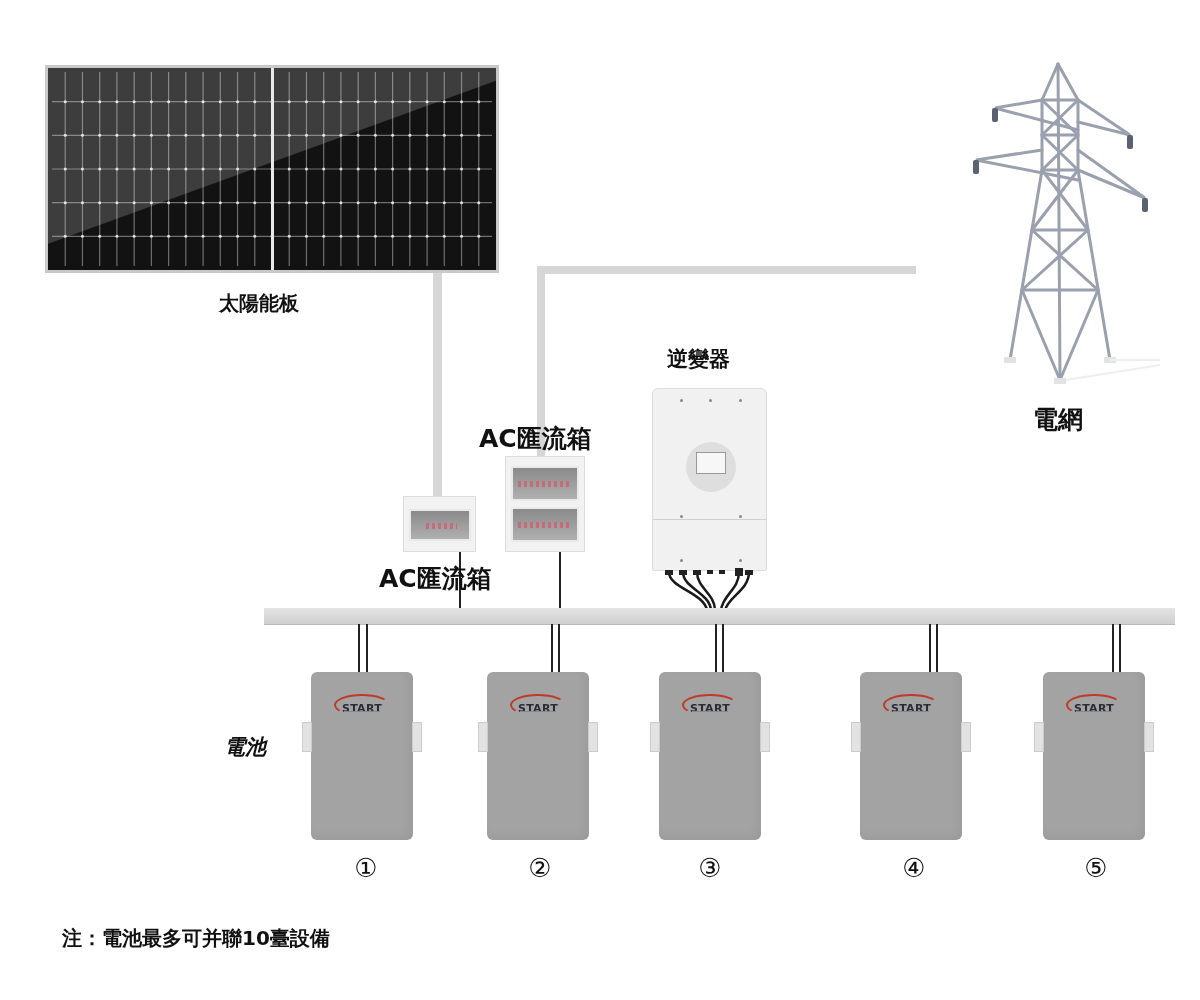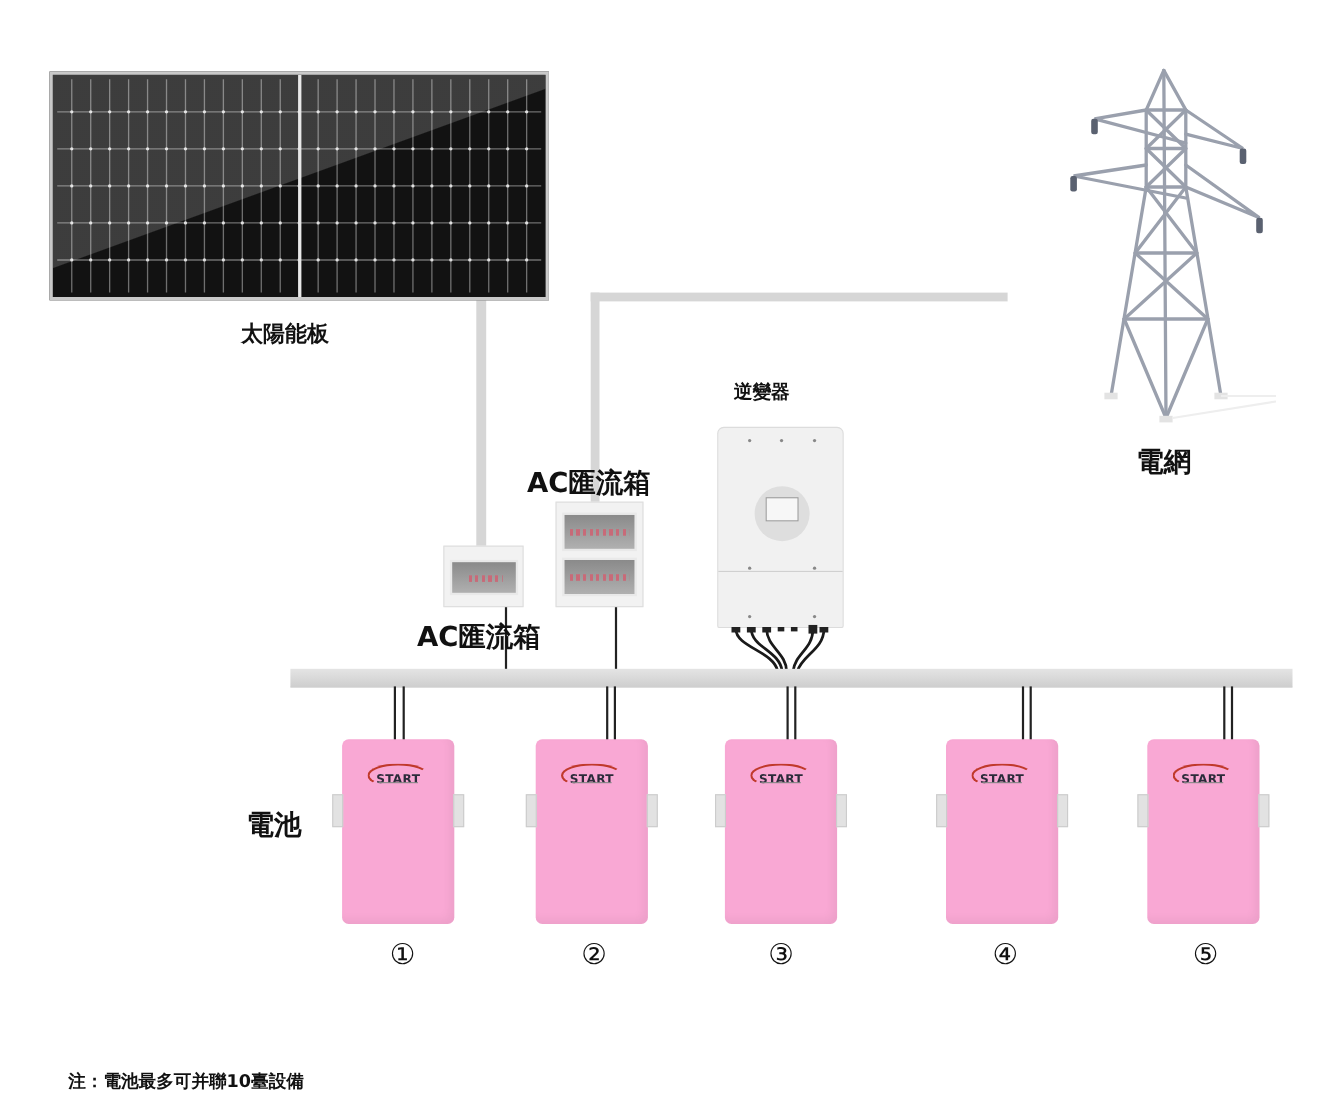--- a/index.html
+++ b/index.html
@@ -245,7 +245,7 @@
 <div class="cable" style="left:559px; top:552px; height:58px;"></div>
 <div class="label" style="left:479px; top:422px; font-size:25px;">AC匯流箱</div>
 
-<div class="label" style="left:667px; top:345px; font-size:17px;">逆變器</div>
+<div class="label" style="left:667px; top:345px; font-size:21px;">逆變器</div>
 <div id="inverter" class="abs">
   <div class="dome"></div>
   <div class="screen"></div>

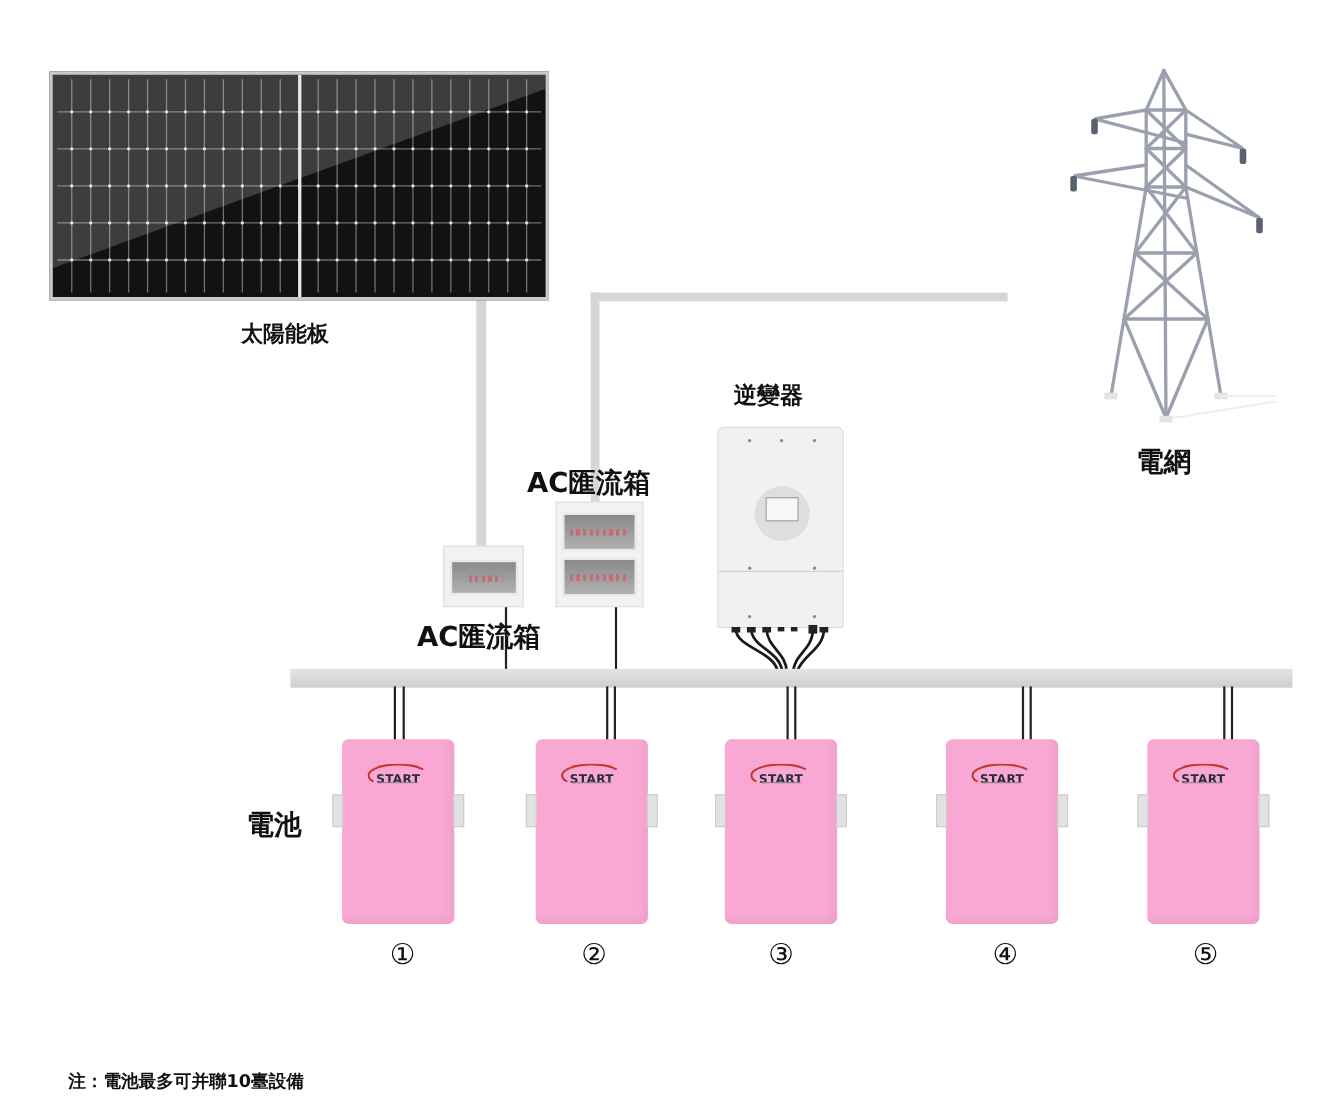--- a/index.html
+++ b/index.html
@@ -36,7 +36,7 @@
     background:linear-gradient(#e4e4e4,#cfcfcf); border-bottom:1px solid #bbb; }
 
   
-  .battery { position:absolute; width:102px; height:168px; background:#f9a8d4;
+  .battery { position:absolute; width:102px; height:168px; background:#a3a3a3;
     border-radius:6px; box-shadow: inset -4px -4px 8px rgba(0,0,0,0.05); }
   .battery .bracket { position:absolute; top:50px; width:10px; height:30px; background:#e2e2e2; border:1px solid #ccc; box-sizing:border-box; }
   .battery .bracket.left { left:-9px; }

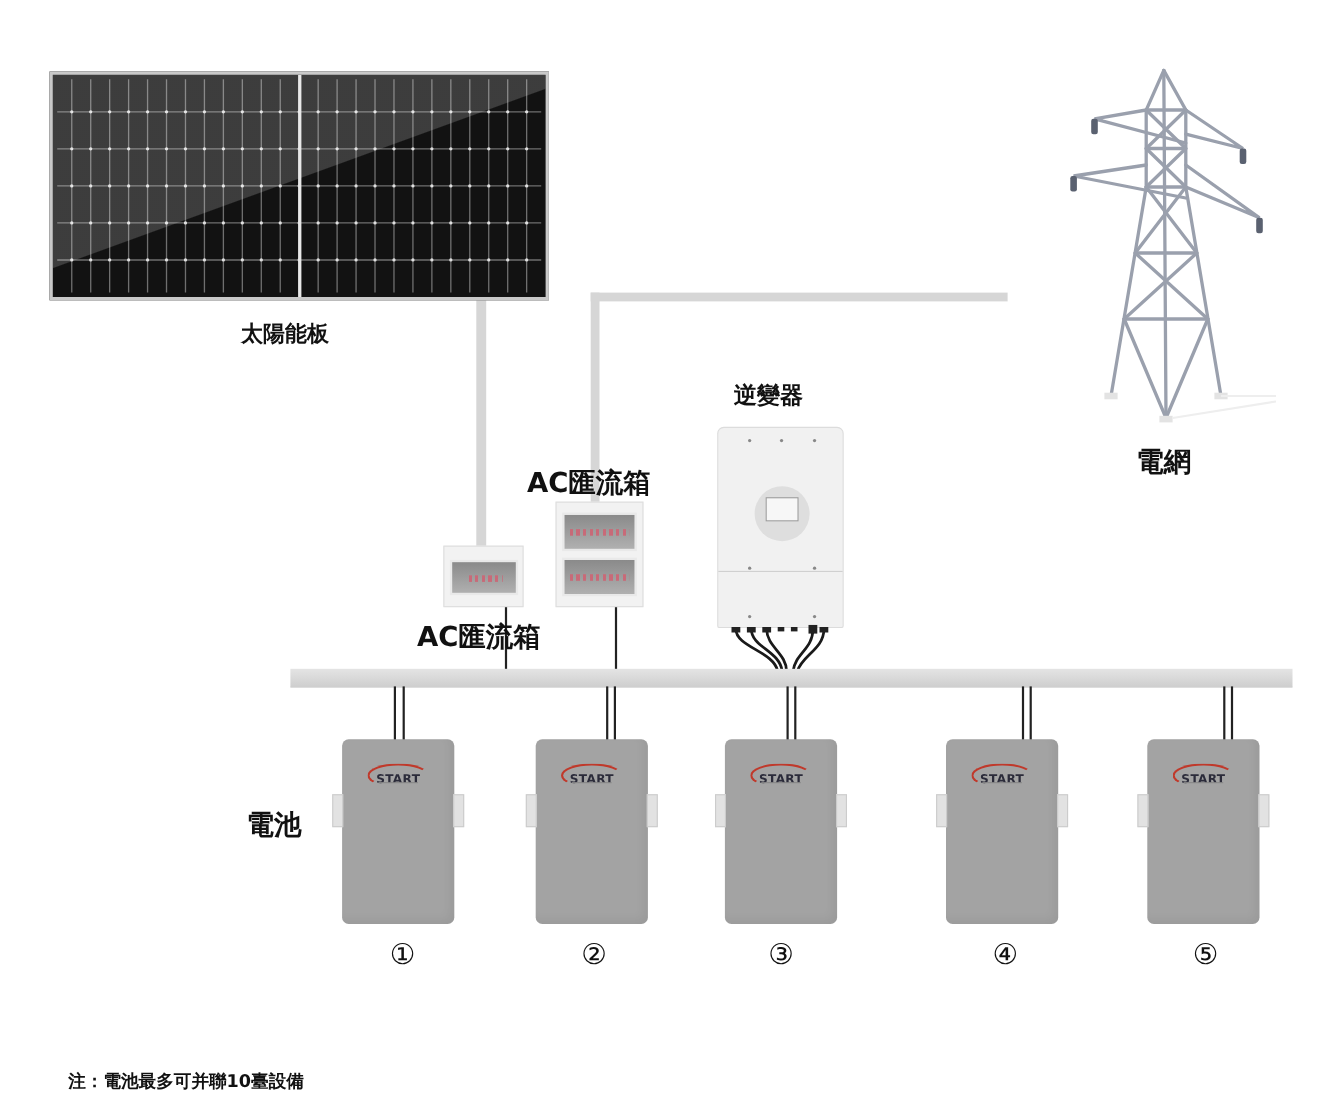--- a/index.html
+++ b/index.html
@@ -307,7 +307,7 @@
 
 <div id="bus-bar" class="abs"></div>
 
-<div class="label" style="left:224px; top:733px; font-size:25px;">電池</div>
+<div class="label" style="left:224px; top:733px; font-size:21px;font-style:italic;">電池</div>
 
 <div id="battery-1">
   <div class="cable" style="left:358px; top:624px; height:50px;"></div>

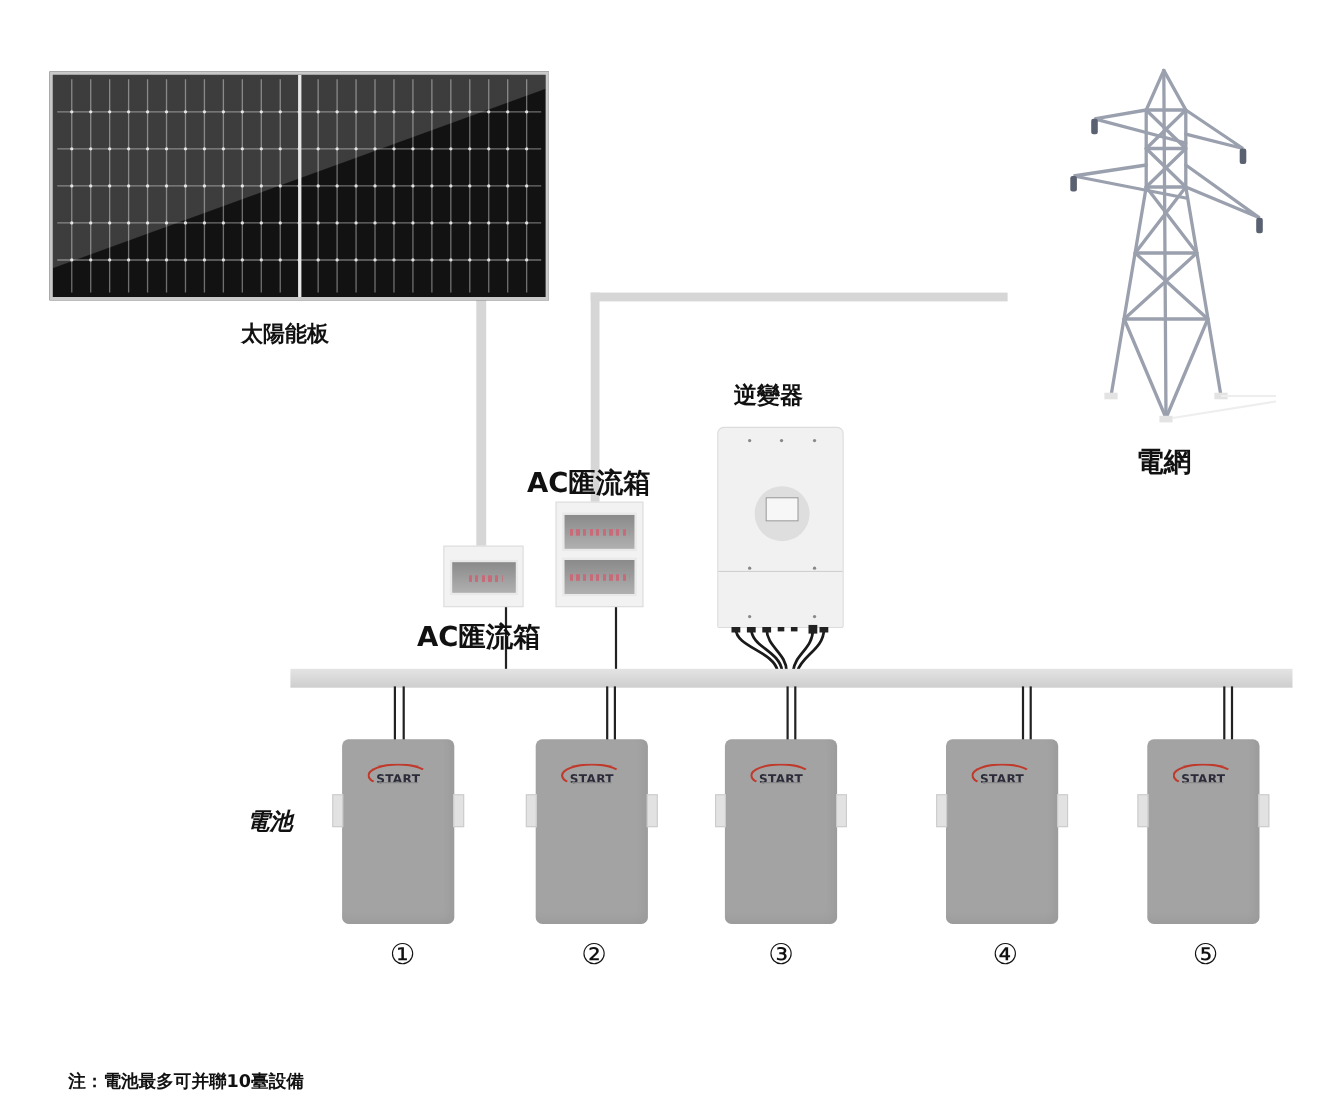--- a/index.html
+++ b/index.html
@@ -364,6 +364,6 @@
   <div class="battery-number" style="left:1071px; top:853px;">⑤</div>
 </div>
 
-<div class="label" style="left:62px; top:925px; font-size:16px;margin-top:48px;">注：電池最多可并聯10臺設備</div>
+<div class="label" style="left:62px; top:925px; font-size:20px;">注：電池最多可并聯10臺設備</div>
 
 </body></html>

